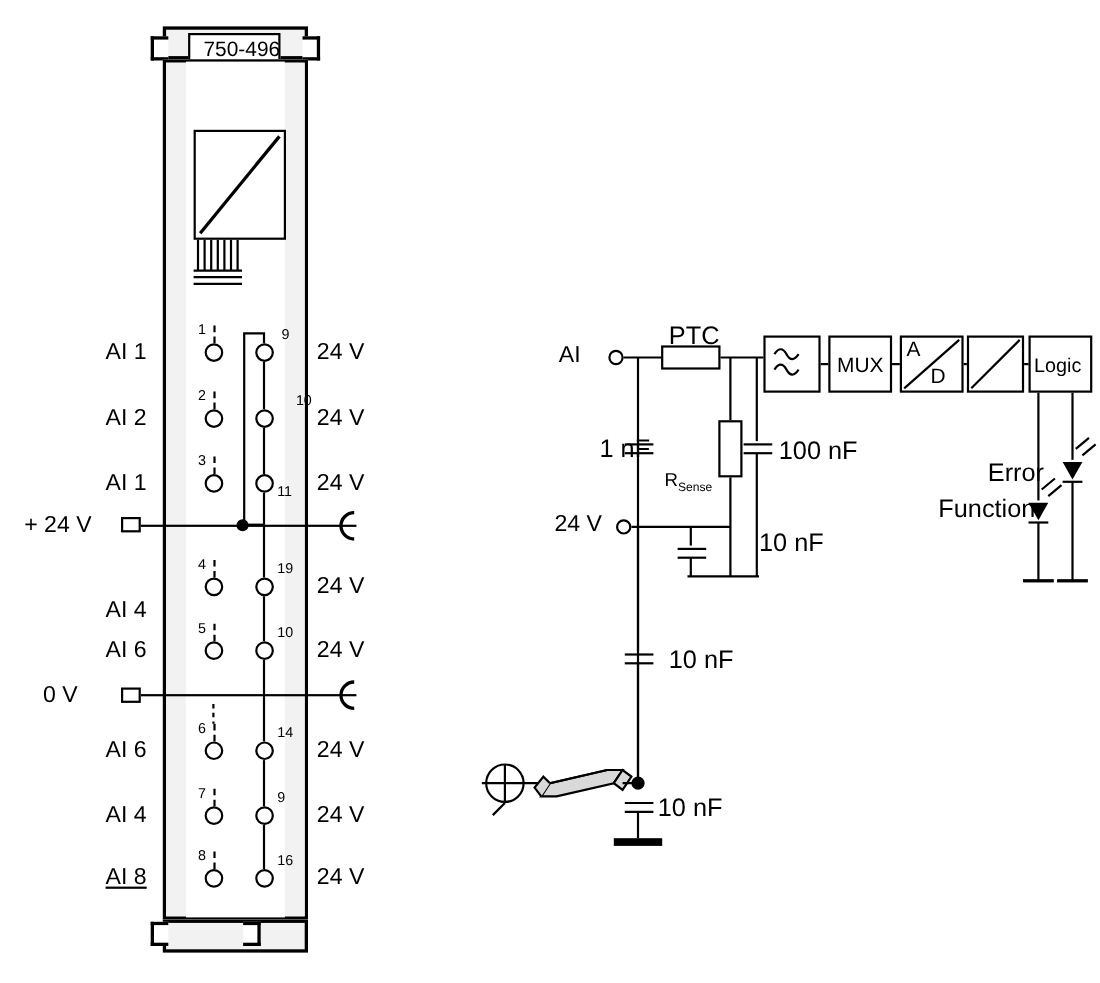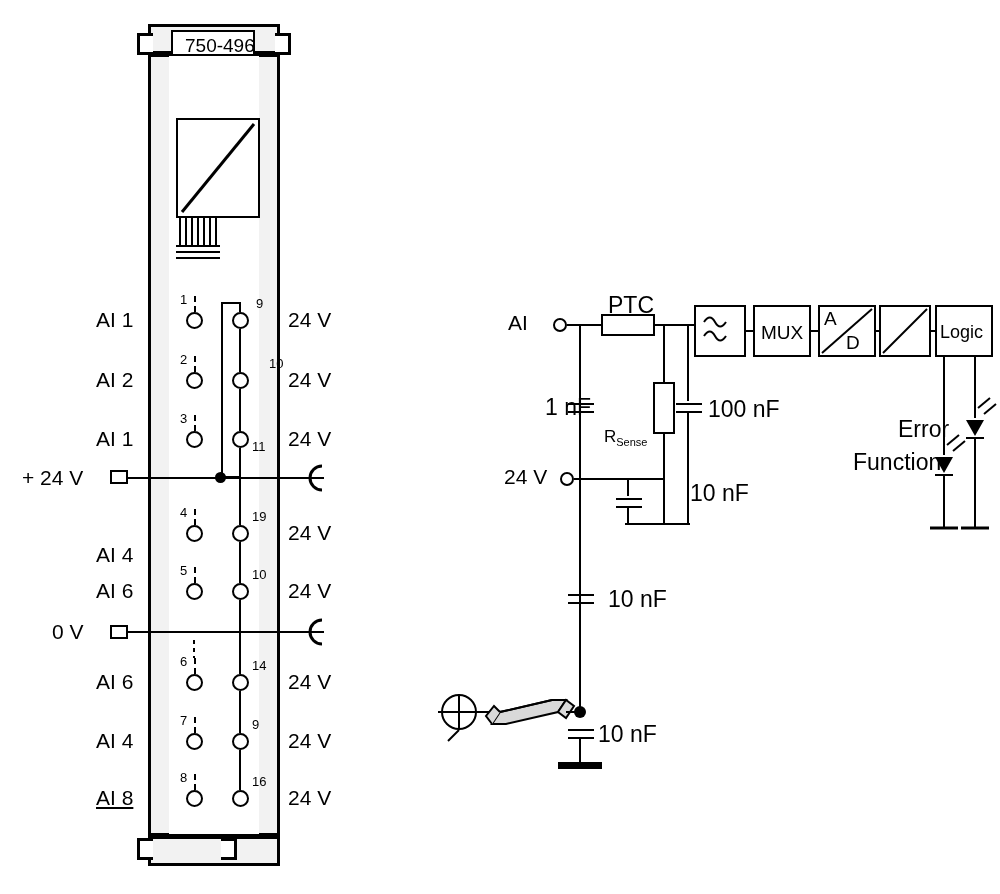--- a/index.html
+++ b/index.html
@@ -175,7 +175,7 @@
   <div class="lbl tiny" style="left:252px; top:568px;">10</div>
   <div class="lbl" style="left:288px; top:580px;">24 V</div>
 
-  <div class="lbl" style="left:52px; top:621px;">0 V</div>
+  <div class="lbl" style="left:39px; top:621px;">0 V</div>
   <div class="box" style="left:110px; top:625px; width:18px; height:14px;"></div>
   <div class="hline" style="left:128px; top:631px; width:196px;"></div>
   <svg class="overlay">

